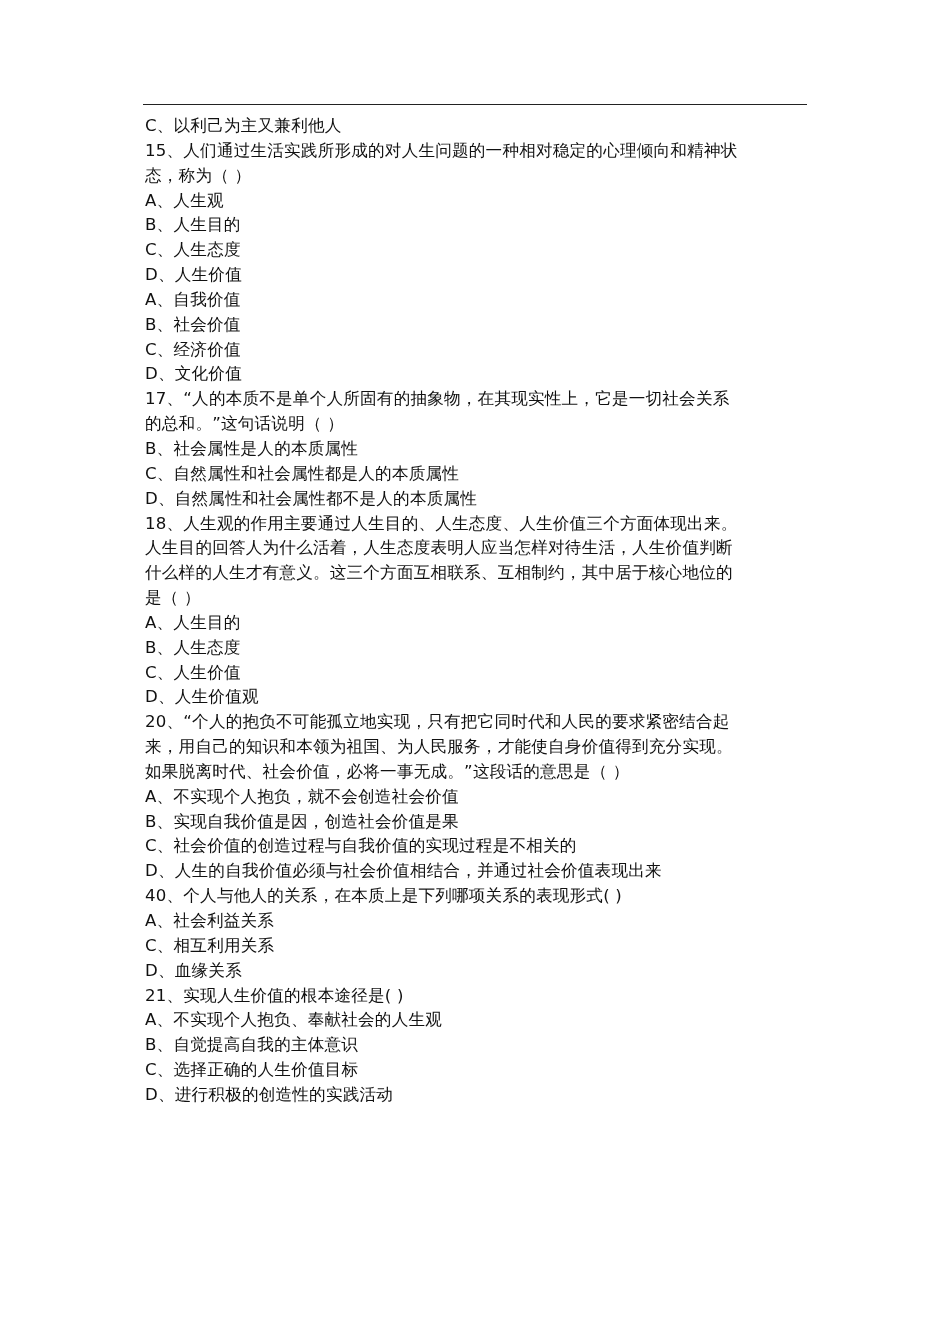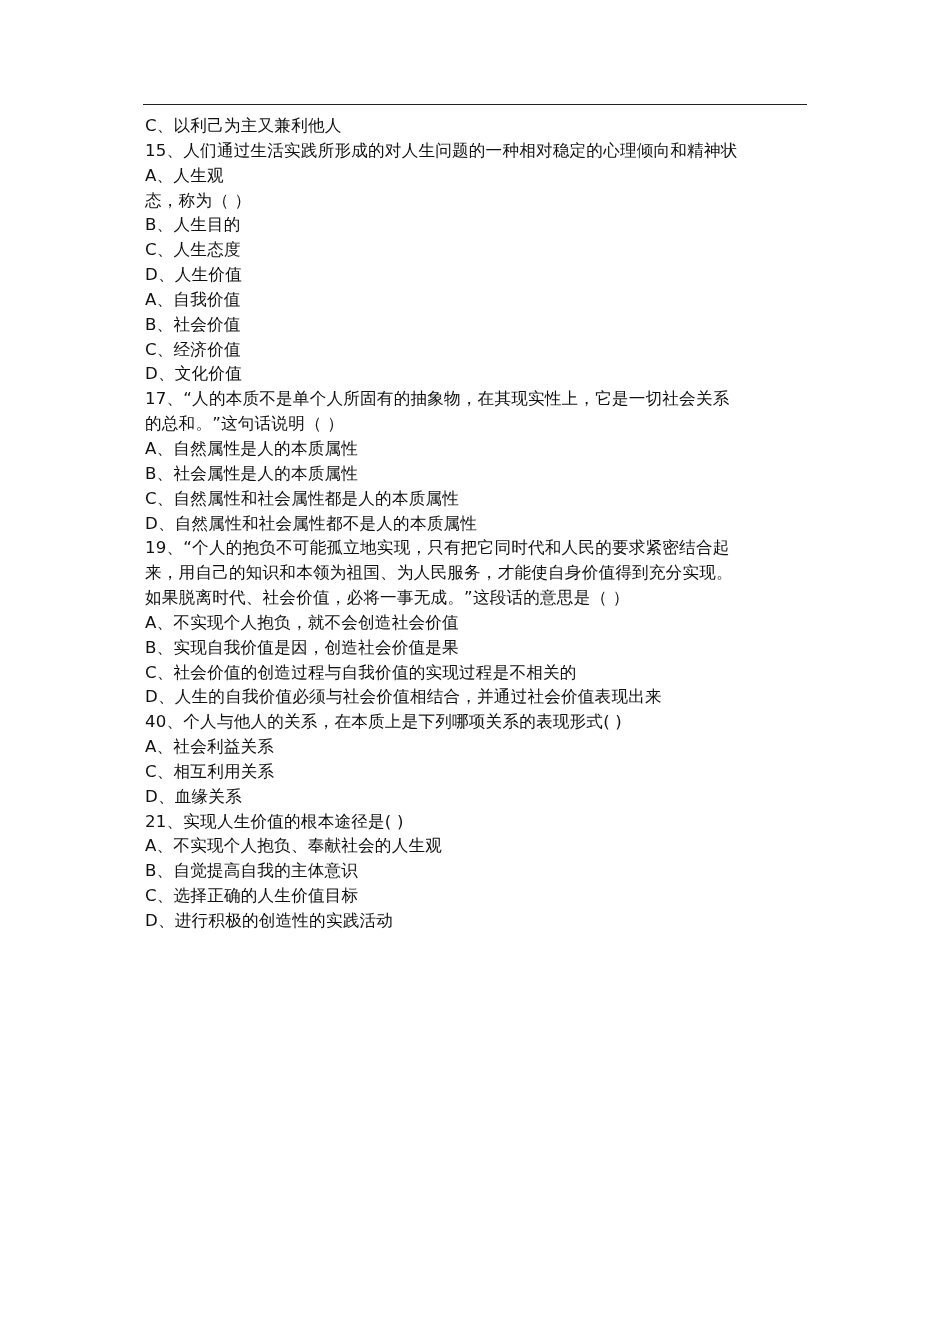--- a/index.html
+++ b/index.html
@@ -57,8 +57,8 @@
 
     <div>
       <div class="line">15、人们通过生活实践所形成的对人生问题的一种相对稳定的心理倾向和精神状</div>
+      <div class="line">态，称为（    ）</div>
       <div class="line">A、人生观</div>
-      <div class="line">态，称为（    ）</div>
       <div class="line">B、人生目的</div>
       <div class="line">C、人生态度</div>
       <div class="line">D、人生价值</div>

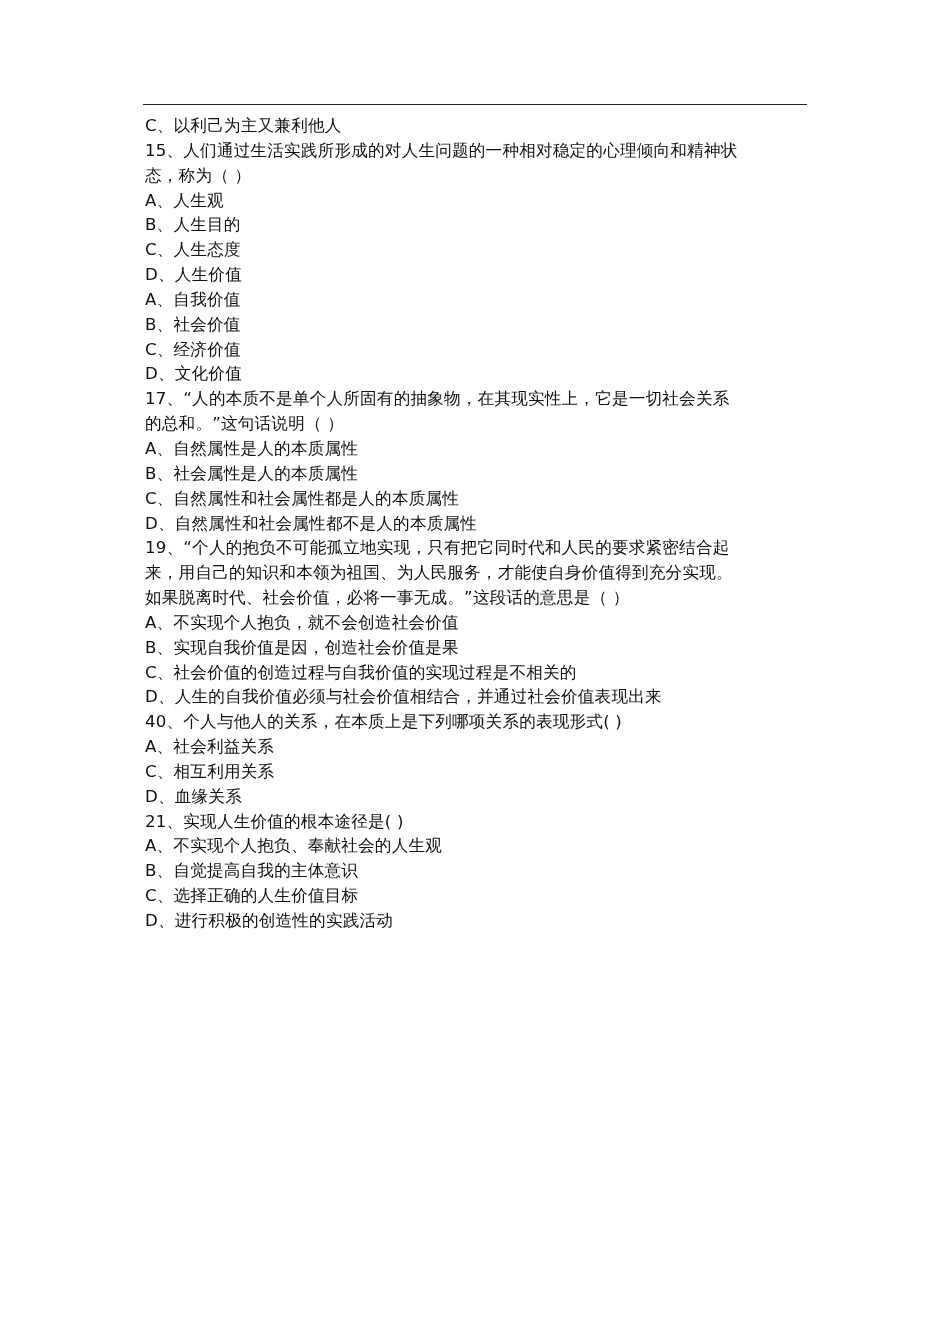--- a/index.html
+++ b/index.html
@@ -74,7 +74,6 @@
     <div>
       <div class="line">17、“人的本质不是单个人所固有的抽象物，在其现实性上，它是一切社会关系</div>
       <div class="line">的总和。”这句话说明（    ）</div>
-      <div class="line">A、自然属性是人的本质属性</div>
       <div class="line">B、社会属性是人的本质属性</div>
       <div class="line">C、自然属性和社会属性都是人的本质属性</div>
       <div class="line">D、自然属性和社会属性都不是人的本质属性</div>

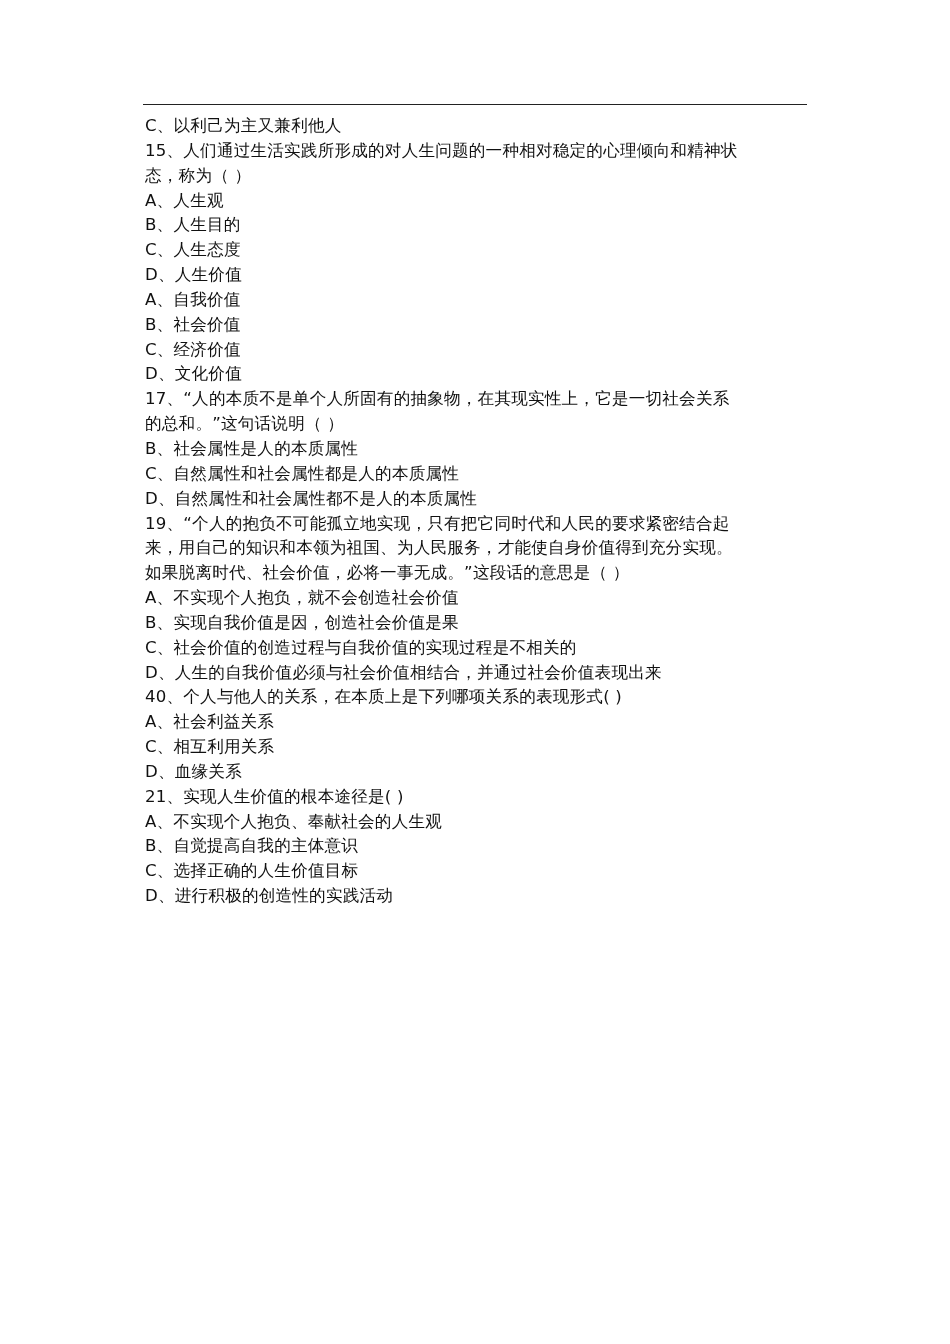--- a/index.html
+++ b/index.html
@@ -79,6 +79,16 @@
       <div class="line">D、自然属性和社会属性都不是人的本质属性</div>
     </div>
 
+    <div>
+      <div class="line">18、人生观的作用主要通过人生目的、人生态度、人生价值三个方面体现出来。</div>
+      <div class="line">人生目的回答人为什么活着，人生态度表明人应当怎样对待生活，人生价值判断</div>
+      <div class="line">什么样的人生才有意义。这三个方面互相联系、互相制约，其中居于核心地位的</div>
+      <div class="line">是（    ）</div>
+      <div class="line">A、人生目的</div>
+      <div class="line">B、人生态度</div>
+      <div class="line">C、人生价值</div>
+      <div class="line">D、人生价值观</div>
+    </div>
 
     <div>
       <div class="line">19、“个人的抱负不可能孤立地实现，只有把它同时代和人民的要求紧密结合起</div>

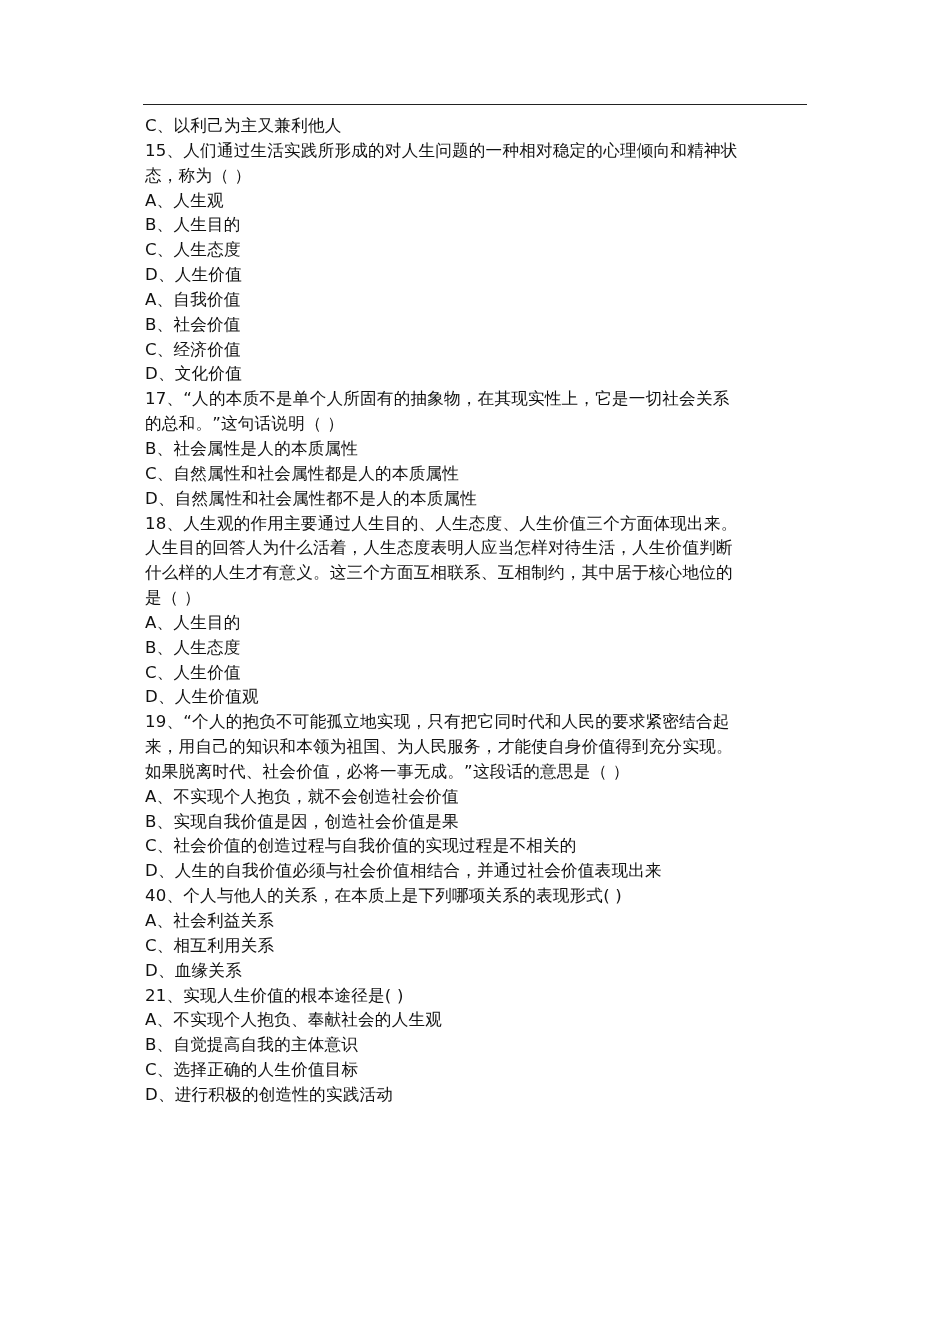--- a/index.html
+++ b/index.html
@@ -91,7 +91,7 @@
     </div>
 
     <div>
-      <div class="line">19、“个人的抱负不可能孤立地实现，只有把它同时代和人民的要求紧密结合起</div>
+      <div class="line">20、“个人的抱负不可能孤立地实现，只有把它同时代和人民的要求紧密结合起</div>
       <div class="line">来，用自己的知识和本领为祖国、为人民服务，才能使自身价值得到充分实现。</div>
       <div class="line">如果脱离时代、社会价值，必将一事无成。”这段话的意思是（    ）</div>
       <div class="line">A、不实现个人抱负，就不会创造社会价值</div>

